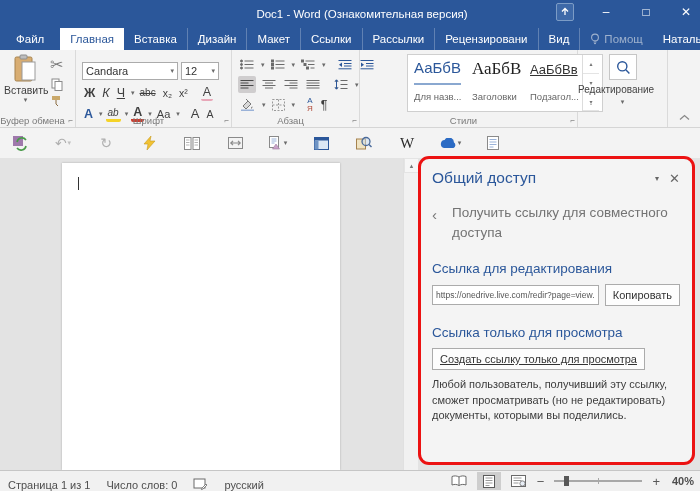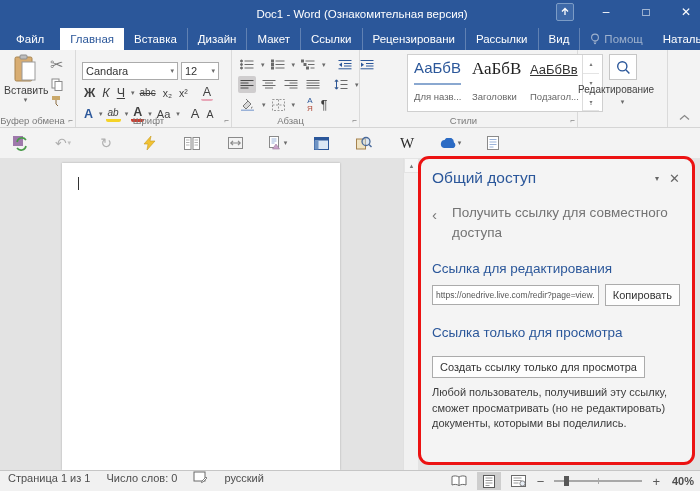--- a/index.html
+++ b/index.html
@@ -128,10 +128,10 @@
       <span>Ссылки</span>
     </div>
   <div class="tab">
+      <span>Рассылки</span>
+    </div>
+  <div class="tab">
       <span>Рецензировани</span>
-    </div>
-  <div class="tab">
-      <span>Рассылки</span>
     </div>
   <div class="tab">
       <span>Вид</span>

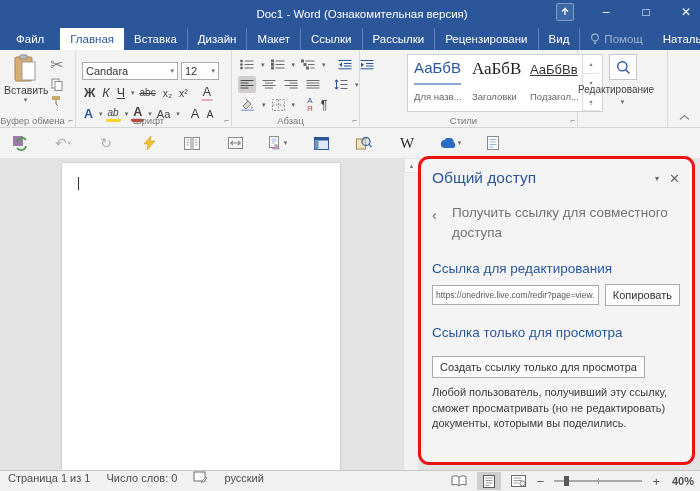--- a/index.html
+++ b/index.html
@@ -76,7 +76,7 @@
   .url-input { width:173px; height:20px; background:#fff; border:1px solid #ababab; font-size:8.5px; color:#555; padding:0 3px; font-family:"Liberation Sans", sans-serif; }
   .btn { background:#fdfdfd; border:1px solid #ababab; font-size:11px; color:#333; height:22px; padding:0 7px; font-family:"Liberation Sans", sans-serif; }
   .note { font-size:11px; color:#3c3c3c; line-height:1.4; margin-top:7px; width:252px; }
-  .create-btn { margin-top:16px; }
+  .create-btn { margin-top:8px;text-decoration:underline; }
 
   
   .statusbar { position:absolute; top:470px; left:0; width:700px; height:21px; background:#f1f1f1; border-top:1px solid #c6c6c6; display:flex; align-items:flex-start; font-size:11px; color:#4e4e4e; }

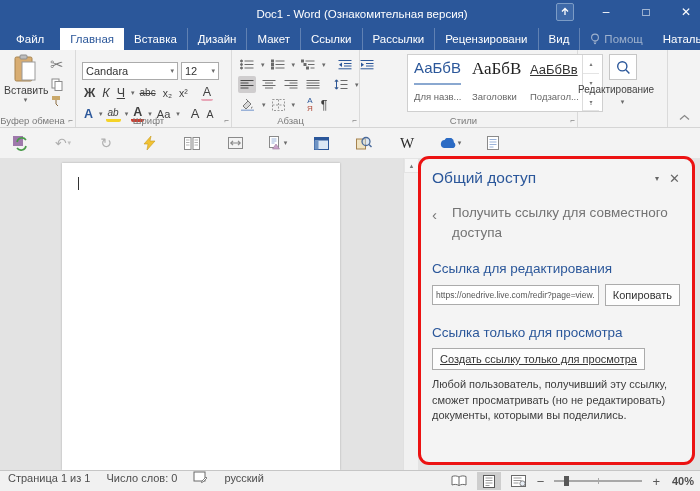--- a/index.html
+++ b/index.html
@@ -79,7 +79,7 @@
   .create-btn { margin-top:8px;text-decoration:underline; }
 
   
-  .statusbar { position:absolute; top:470px; left:0; width:700px; height:21px; background:#f1f1f1; border-top:1px solid #c6c6c6; display:flex; align-items:flex-start; font-size:11px; color:#4e4e4e; }
+  .statusbar { position:absolute; top:470px; left:0; width:700px; height:21px; background:#f1f1f1; border-top:1px solid #c6c6c6; display:flex; align-items:flex-end; font-size:11px; color:#4e4e4e; }
   .sb-left { display:flex; align-items:center; gap:16px; padding-left:8px; }
   .sb-right { position:absolute; right:6px; top:0; height:20px; display:flex; align-items:center; gap:6px; }
   .viewbtn { width:24px; height:18px; display:flex; align-items:center; justify-content:center; }

